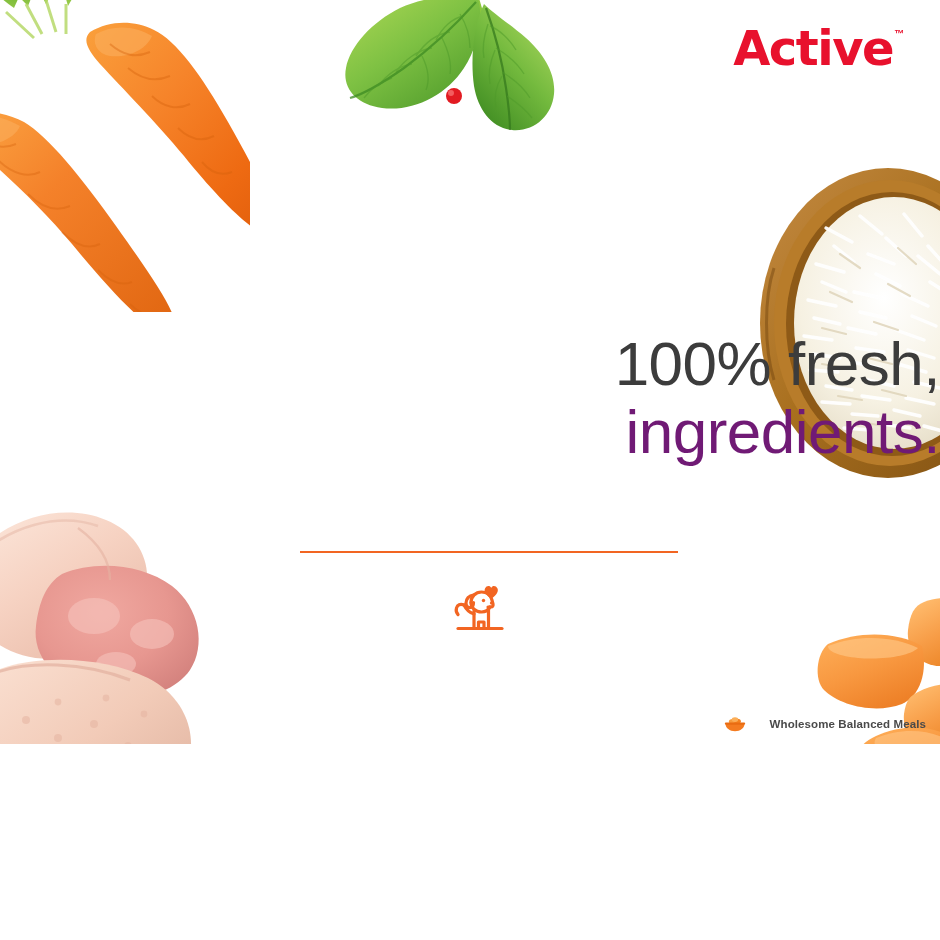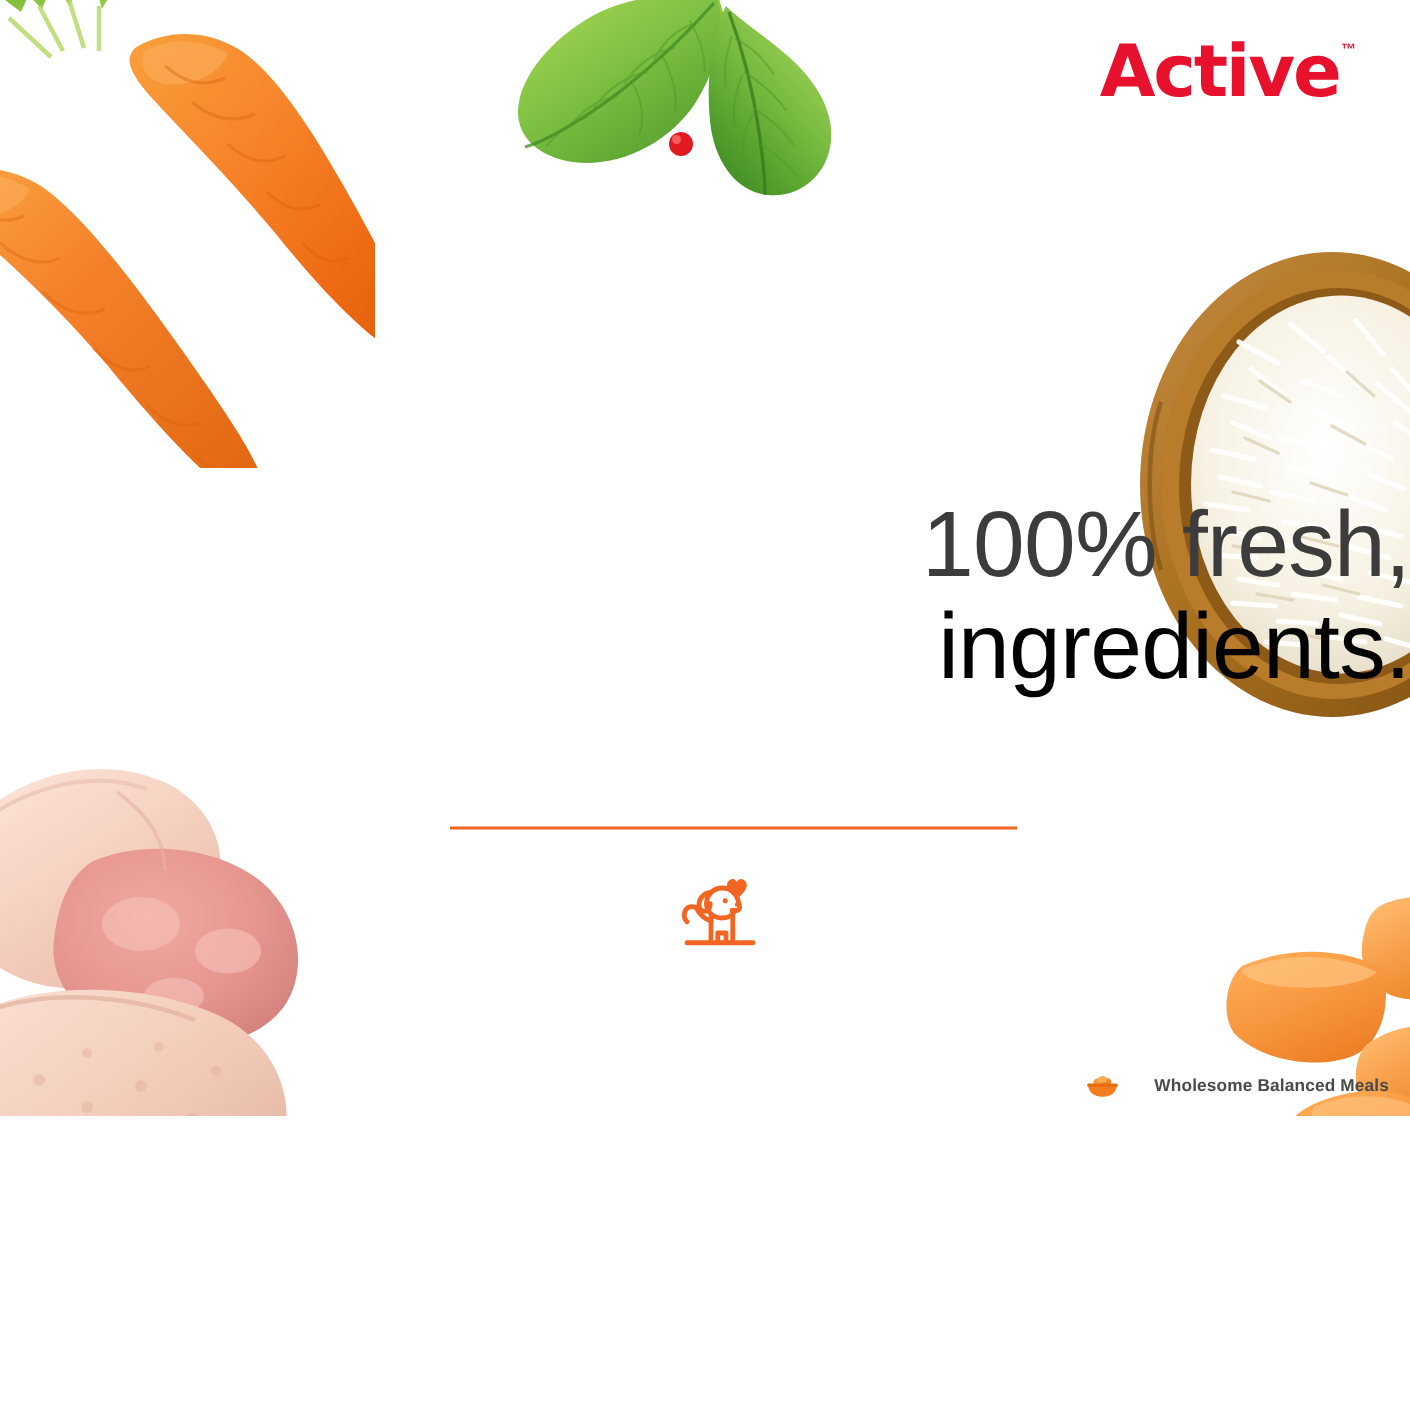--- a/index.html
+++ b/index.html
@@ -51,7 +51,7 @@
     color:#3C3C3C;
     white-space:nowrap;
   }
-  .headline-line.accent { color:#000000; }
+  .headline-line.accent { color:#701a75; }
 
   
   .divider {

